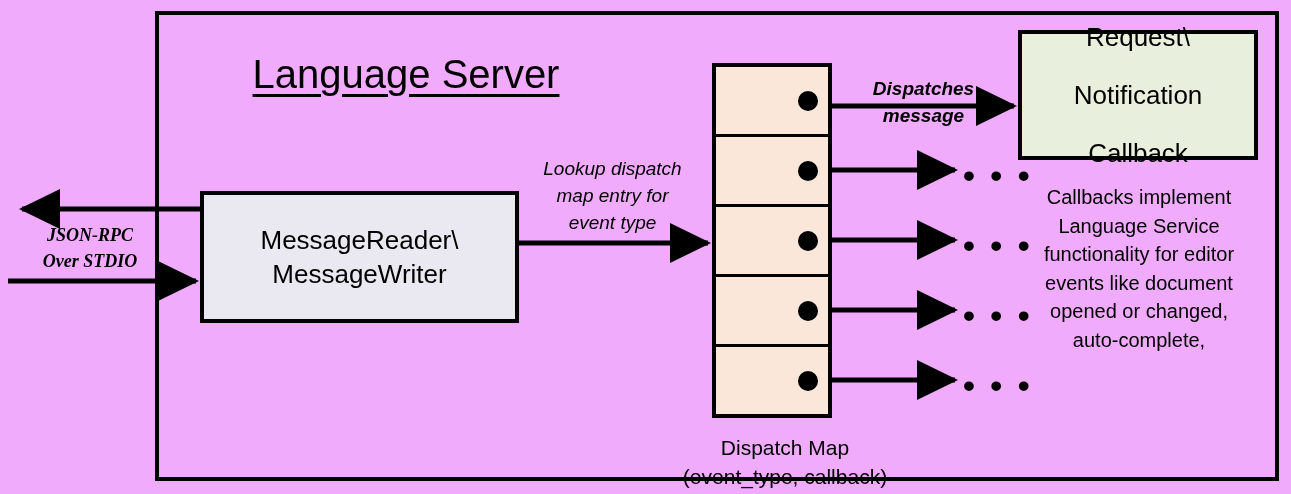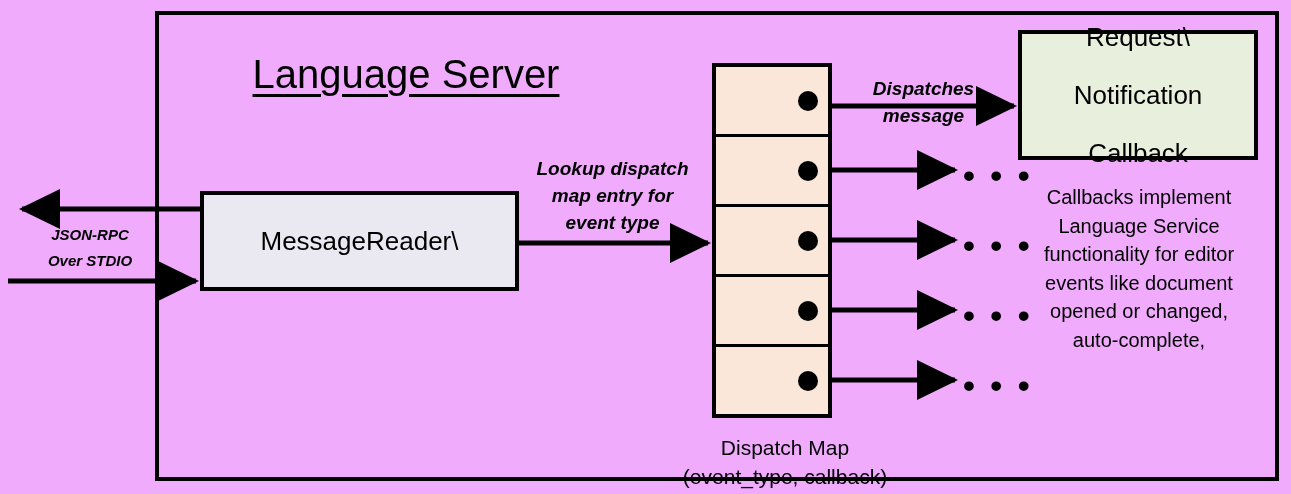--- a/index.html
+++ b/index.html
@@ -93,7 +93,7 @@
     font-size: 19px;
     line-height: 27px;
     font-style: italic;
-    font-weight: bold;
+    font-weight: normal;
   }
 
   

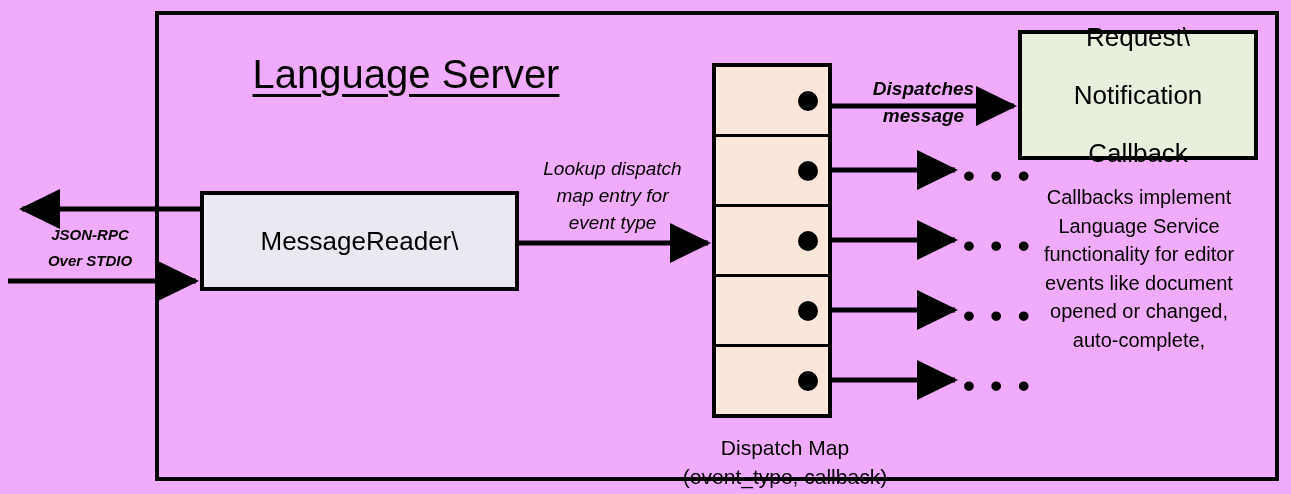--- a/index.html
+++ b/index.html
@@ -78,10 +78,11 @@
     top: 222px;
     width: 140px;
     text-align: center;
-    font-size: 15px;
+    font-size: 18px;
     line-height: 26px;
     font-style: italic;
     font-weight: bold;
+    font-family: Liberation Serif, serif;
   }
 
   

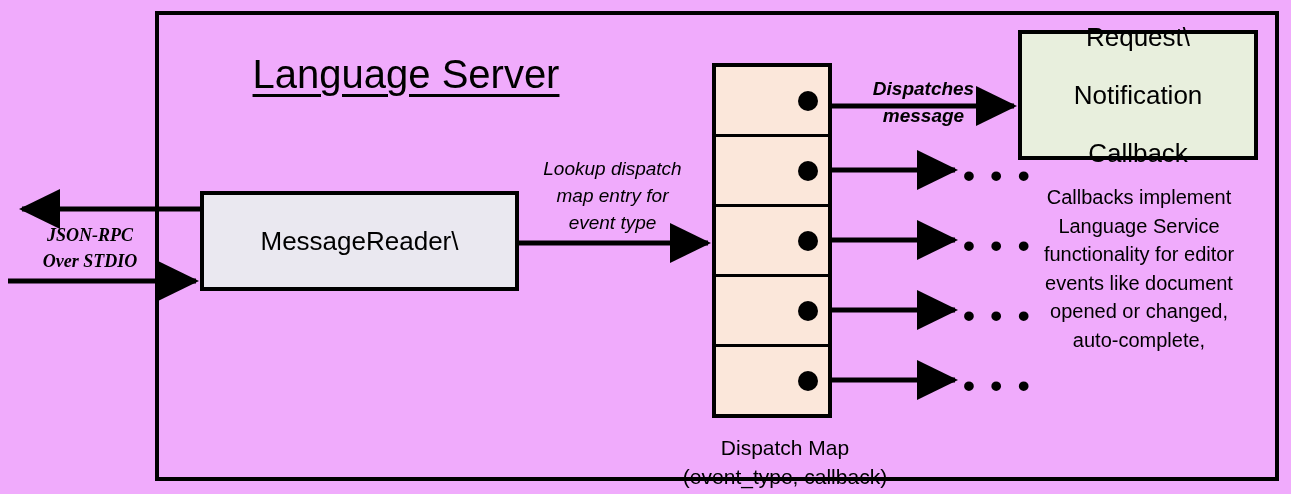--- a/index.html
+++ b/index.html
@@ -52,7 +52,7 @@
     left: 200px;
     top: 191px;
     width: 319px;
-    height: 100px;
+    height: 132px;
     background: #eae8f0;
     border: 4px solid #000000;
     box-sizing: border-box;

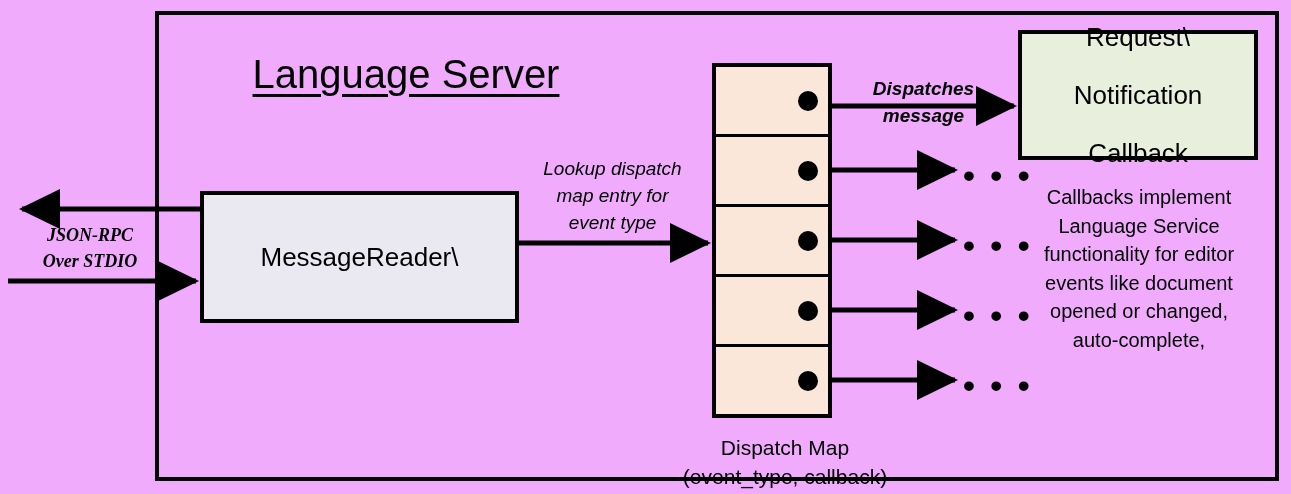--- a/index.html
+++ b/index.html
@@ -250,6 +250,7 @@
 
   <div class="abs" id="reader-box">
     <div>MessageReader\</div>
+    <div>MessageWriter</div>
   </div>
 
   <div class="abs" id="lookup-label">

